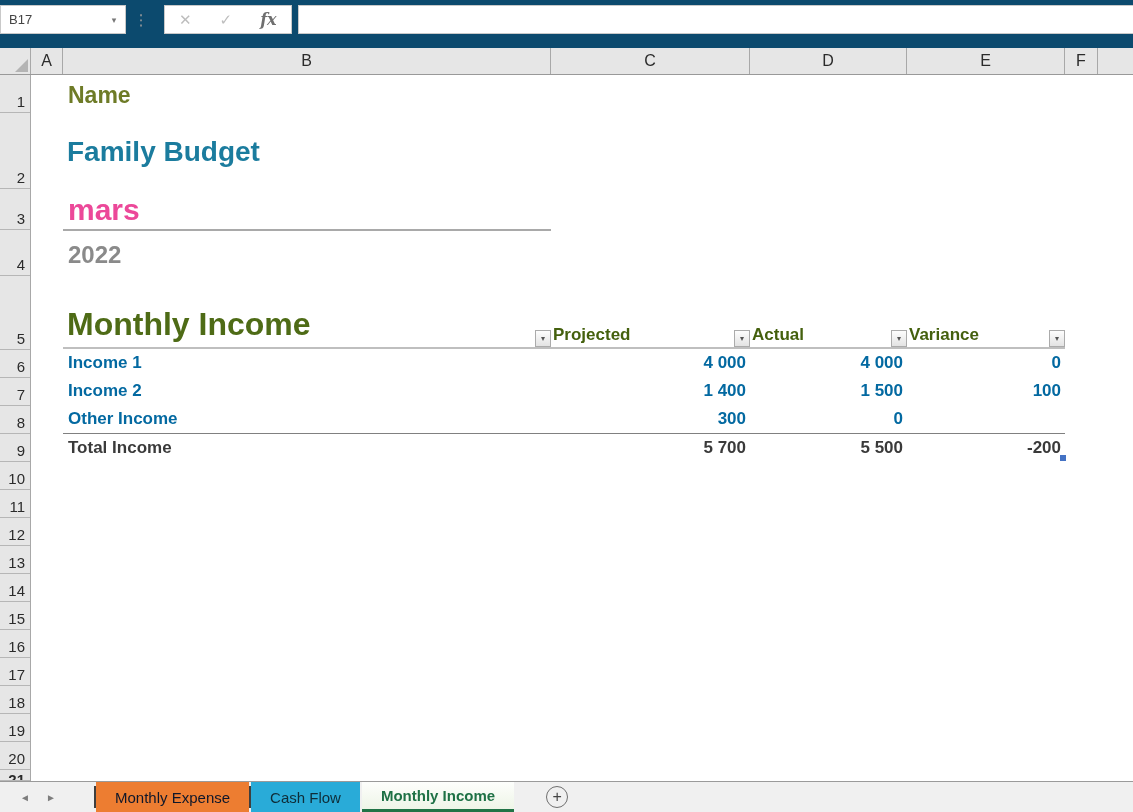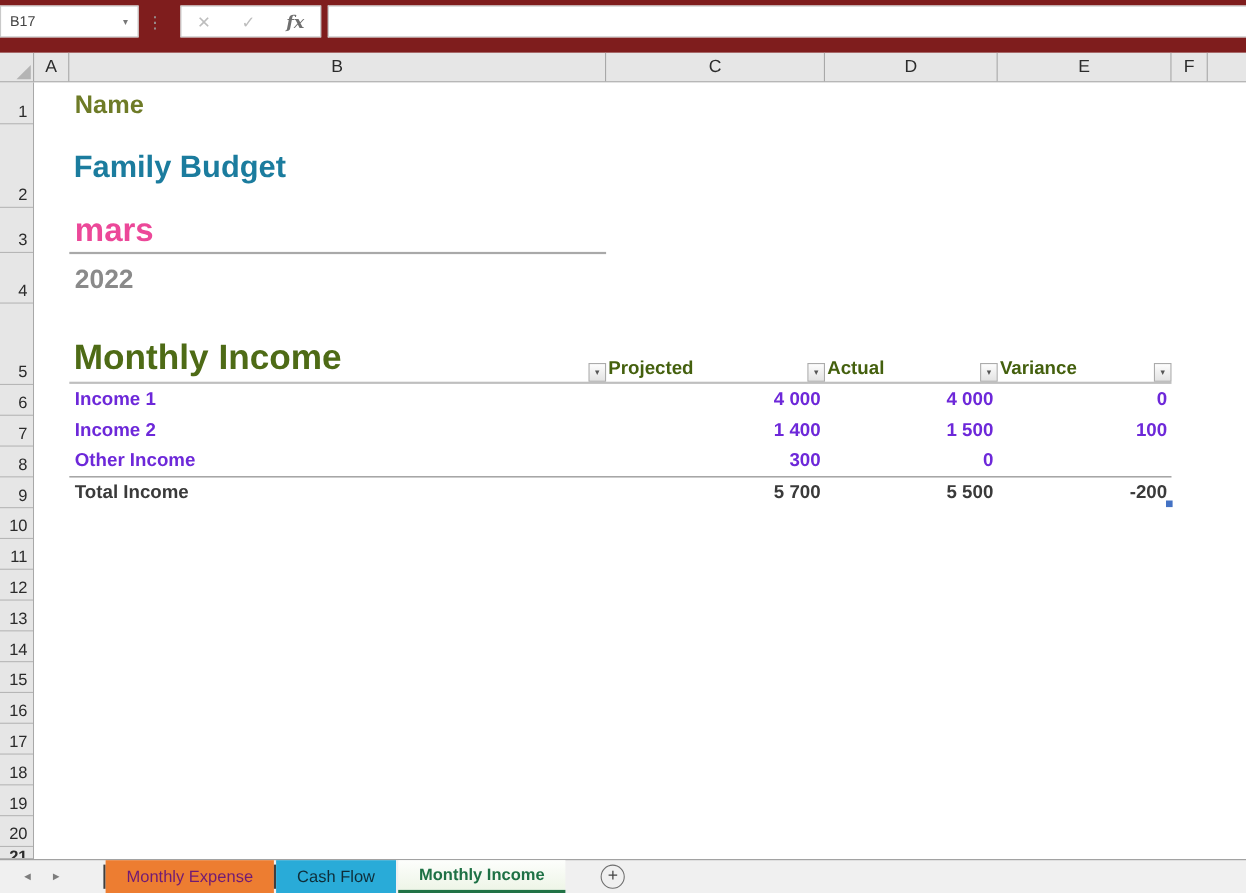--- a/index.html
+++ b/index.html
@@ -12,7 +12,7 @@
 
   
   .topbar {
-    height: 48px; background: #7f1d1d;
+    height: 48px; background: #0c4a6e;
     display: flex; align-items: flex-start;
     padding-top: 5px;
   }

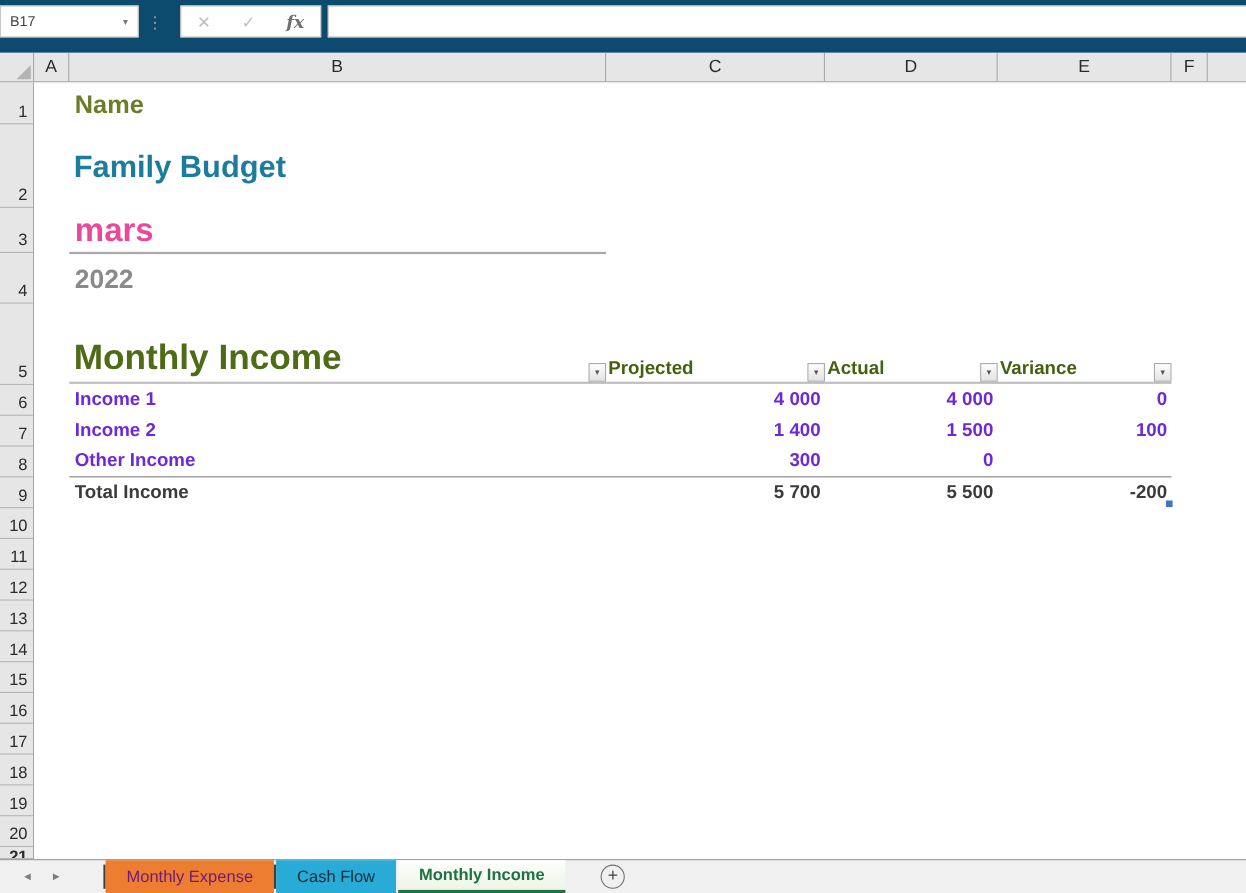--- a/index.html
+++ b/index.html
@@ -96,7 +96,7 @@
   .col-label { position: absolute; top: 250px; font-size: 17px; line-height: 20px; font-weight: bold; color: #44600e; }
 
   .income-table { position: absolute; left: 32px; top: 274px; width: 1002px; }
-  .income-row { display: flex; height: 28px; font-size: 17px; font-weight: bold; color: #6d28d9; }
+  .income-row { display: flex; height: 28px; font-size: 17px; font-weight: bold; color: #0369a1; }
   .income-row .c-label { width: 488px; padding-left: 5px; display: flex; align-items: center; }
   .income-row .c-num { display: flex; align-items: center; justify-content: flex-end; padding-right: 4px; }
   .income-row .c-proj { width: 199px; }

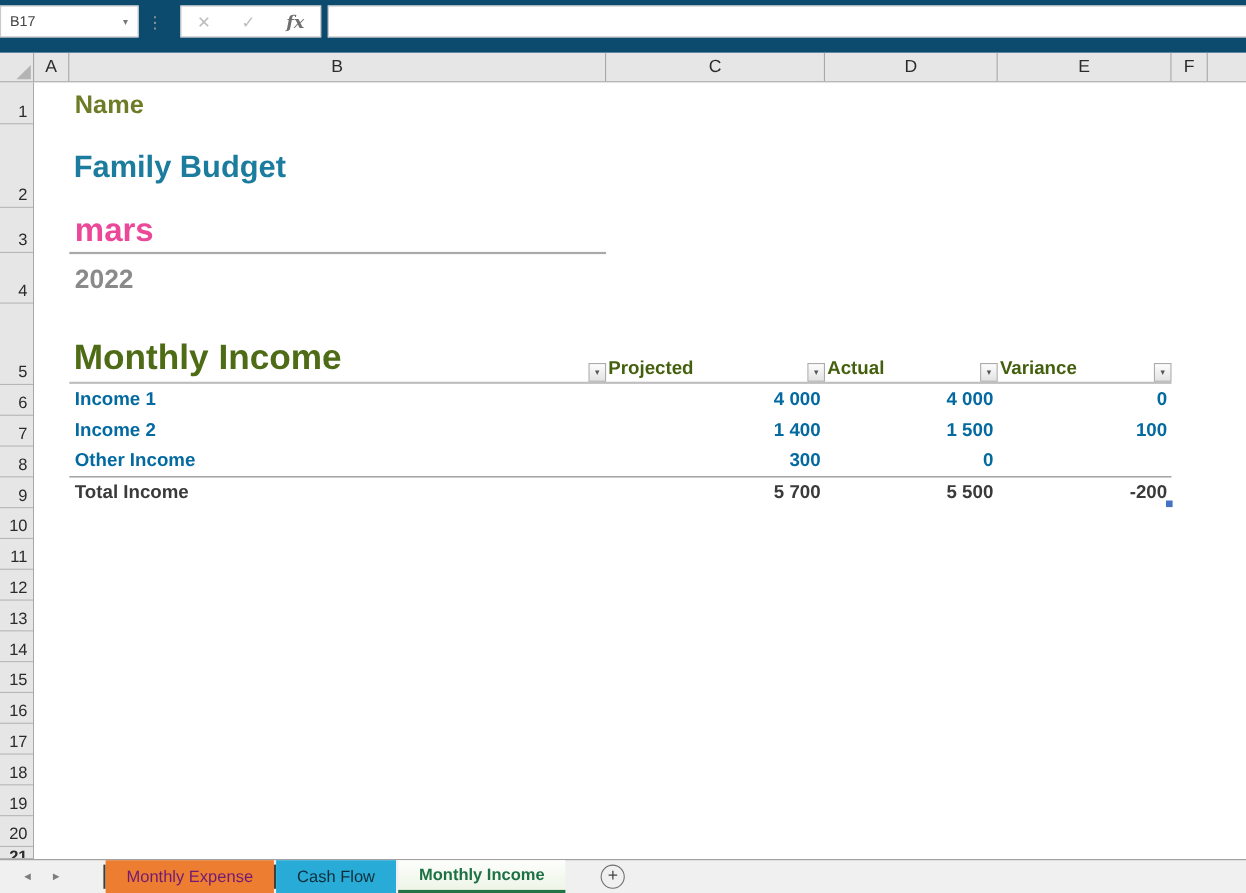--- a/index.html
+++ b/index.html
@@ -121,7 +121,7 @@
     display: flex; align-items: center; padding: 0 19px;
     font-size: 15px; cursor: default;
   }
-  .tab-expense { background: #ed7d31; color: #701a75; justify-content: flex-end; }
+  .tab-expense { background: #ed7d31; color: #0f172a; justify-content: flex-end; }
   .tab-cashflow { background: #29abd8; color: #0f2d38; }
   .tab-gap { width: 2px; background: #f0f0f0; }
   .tab-active {

